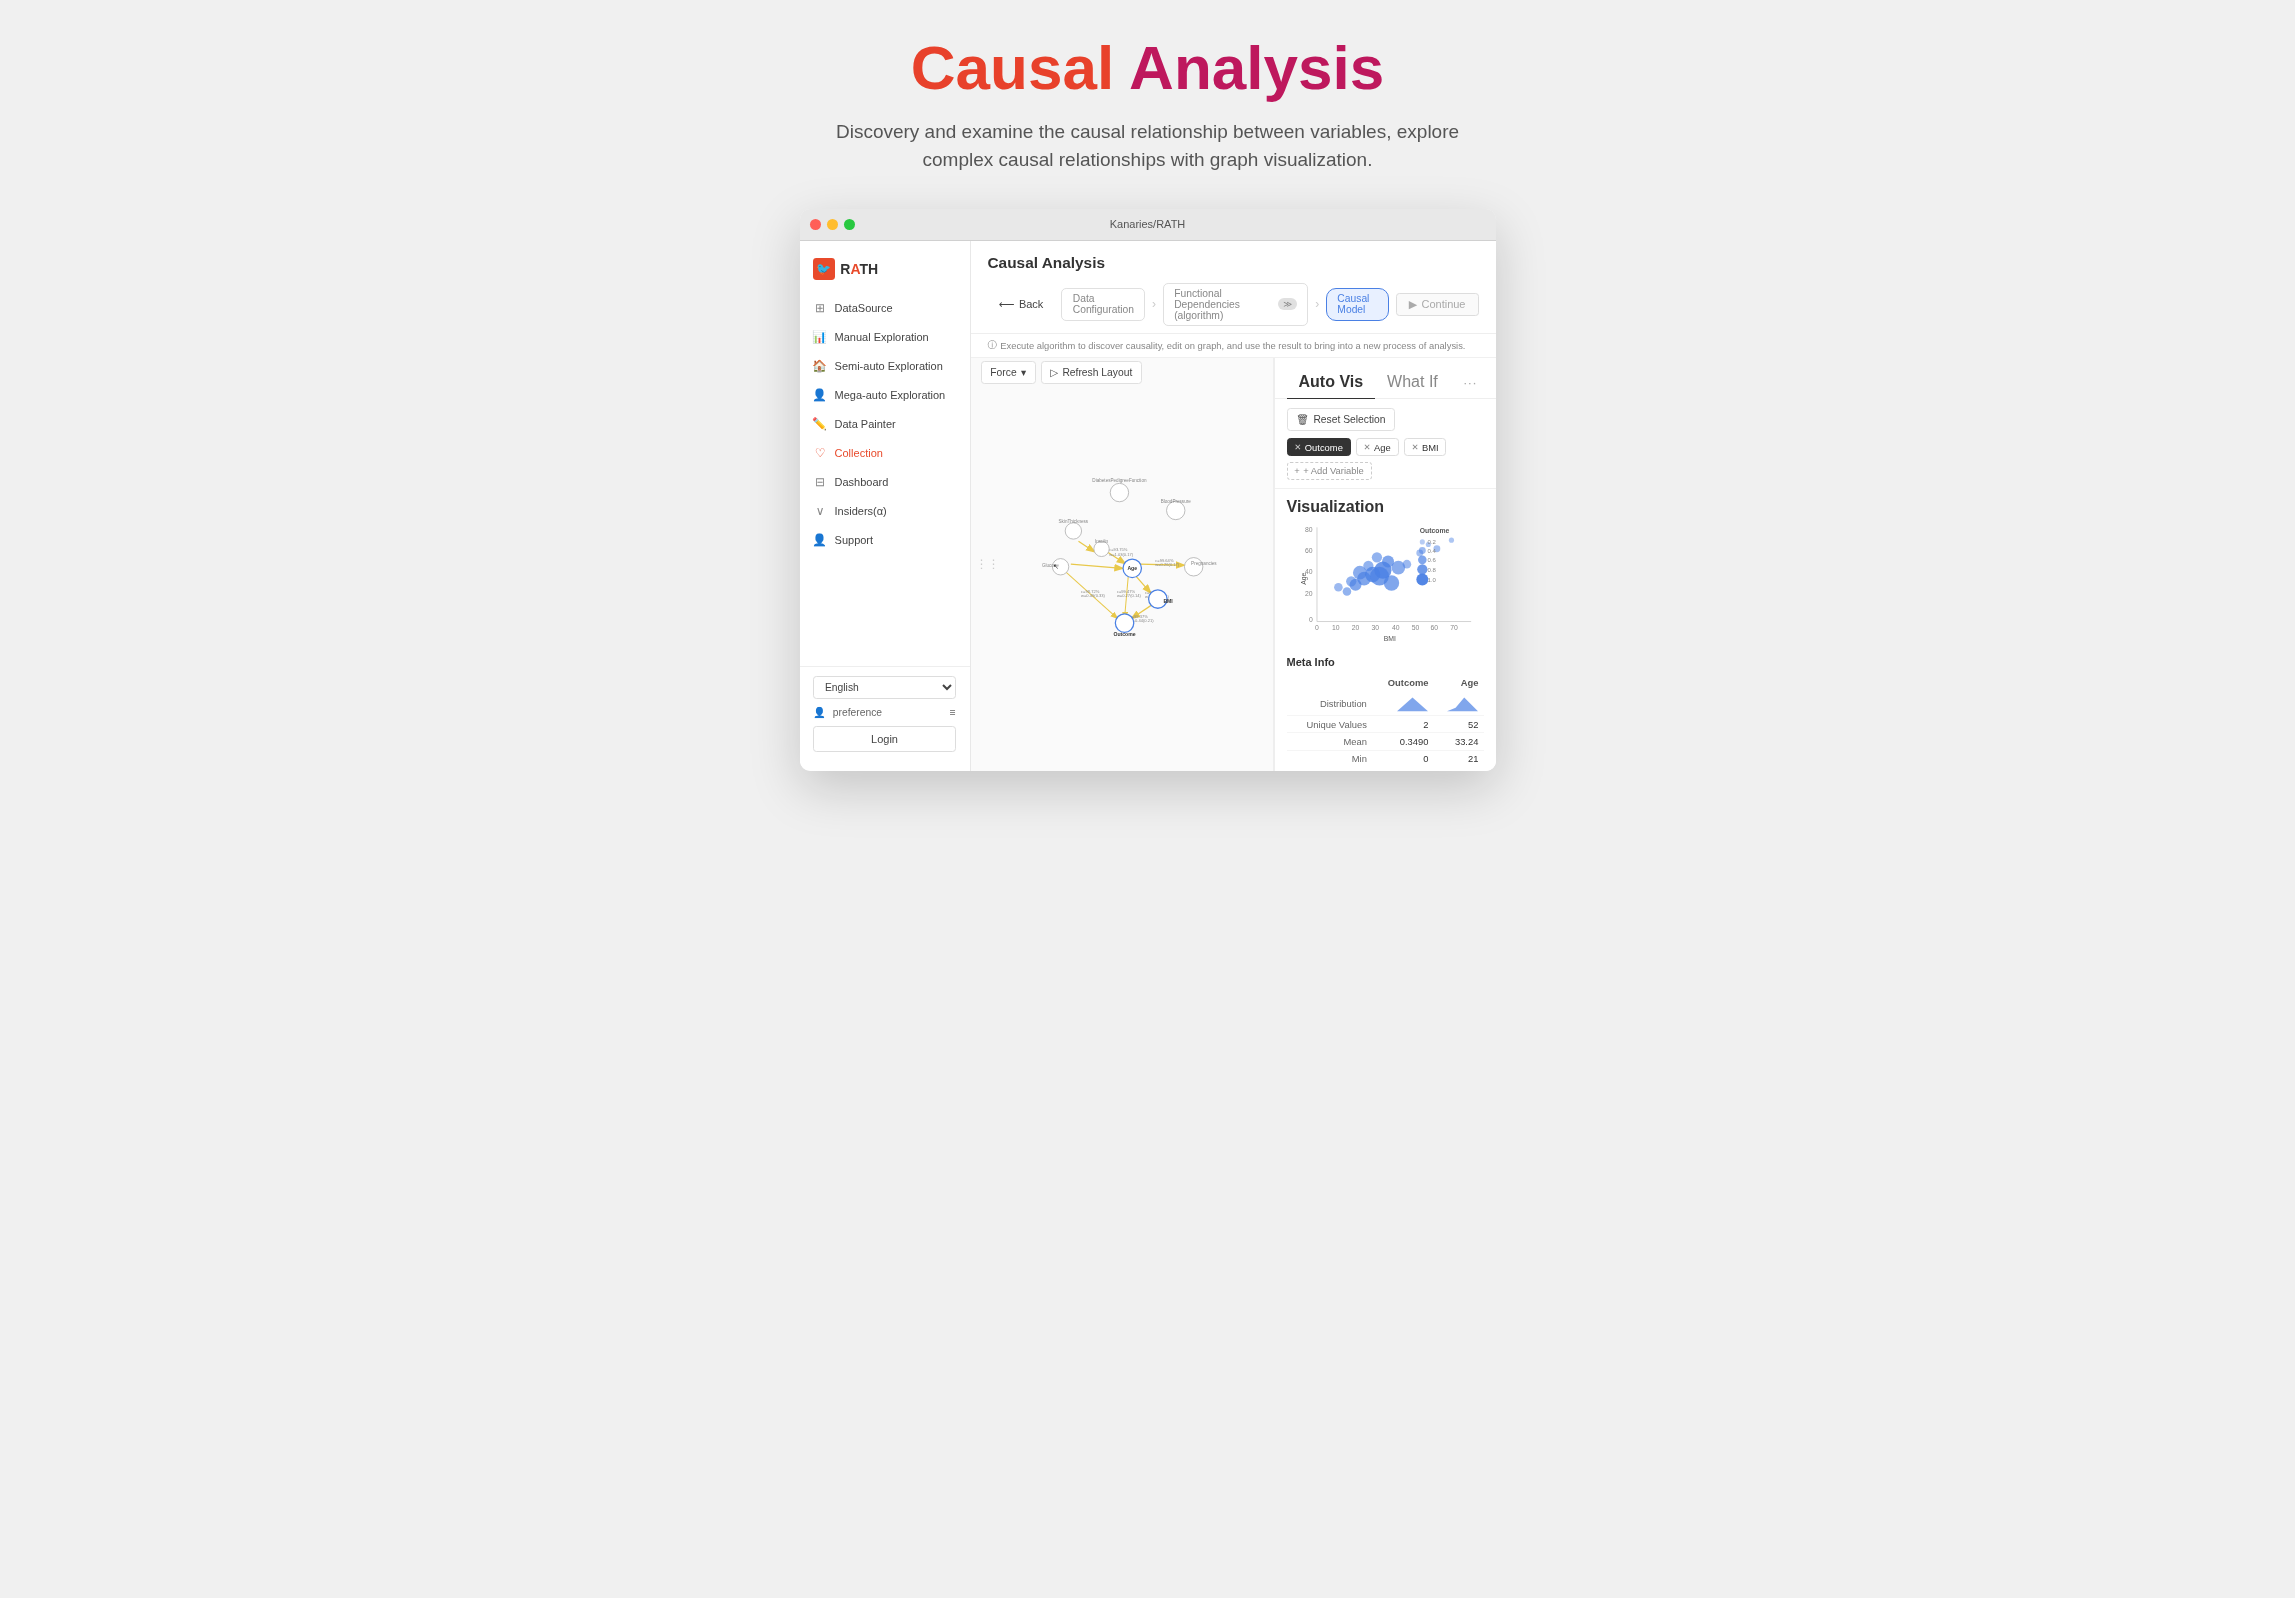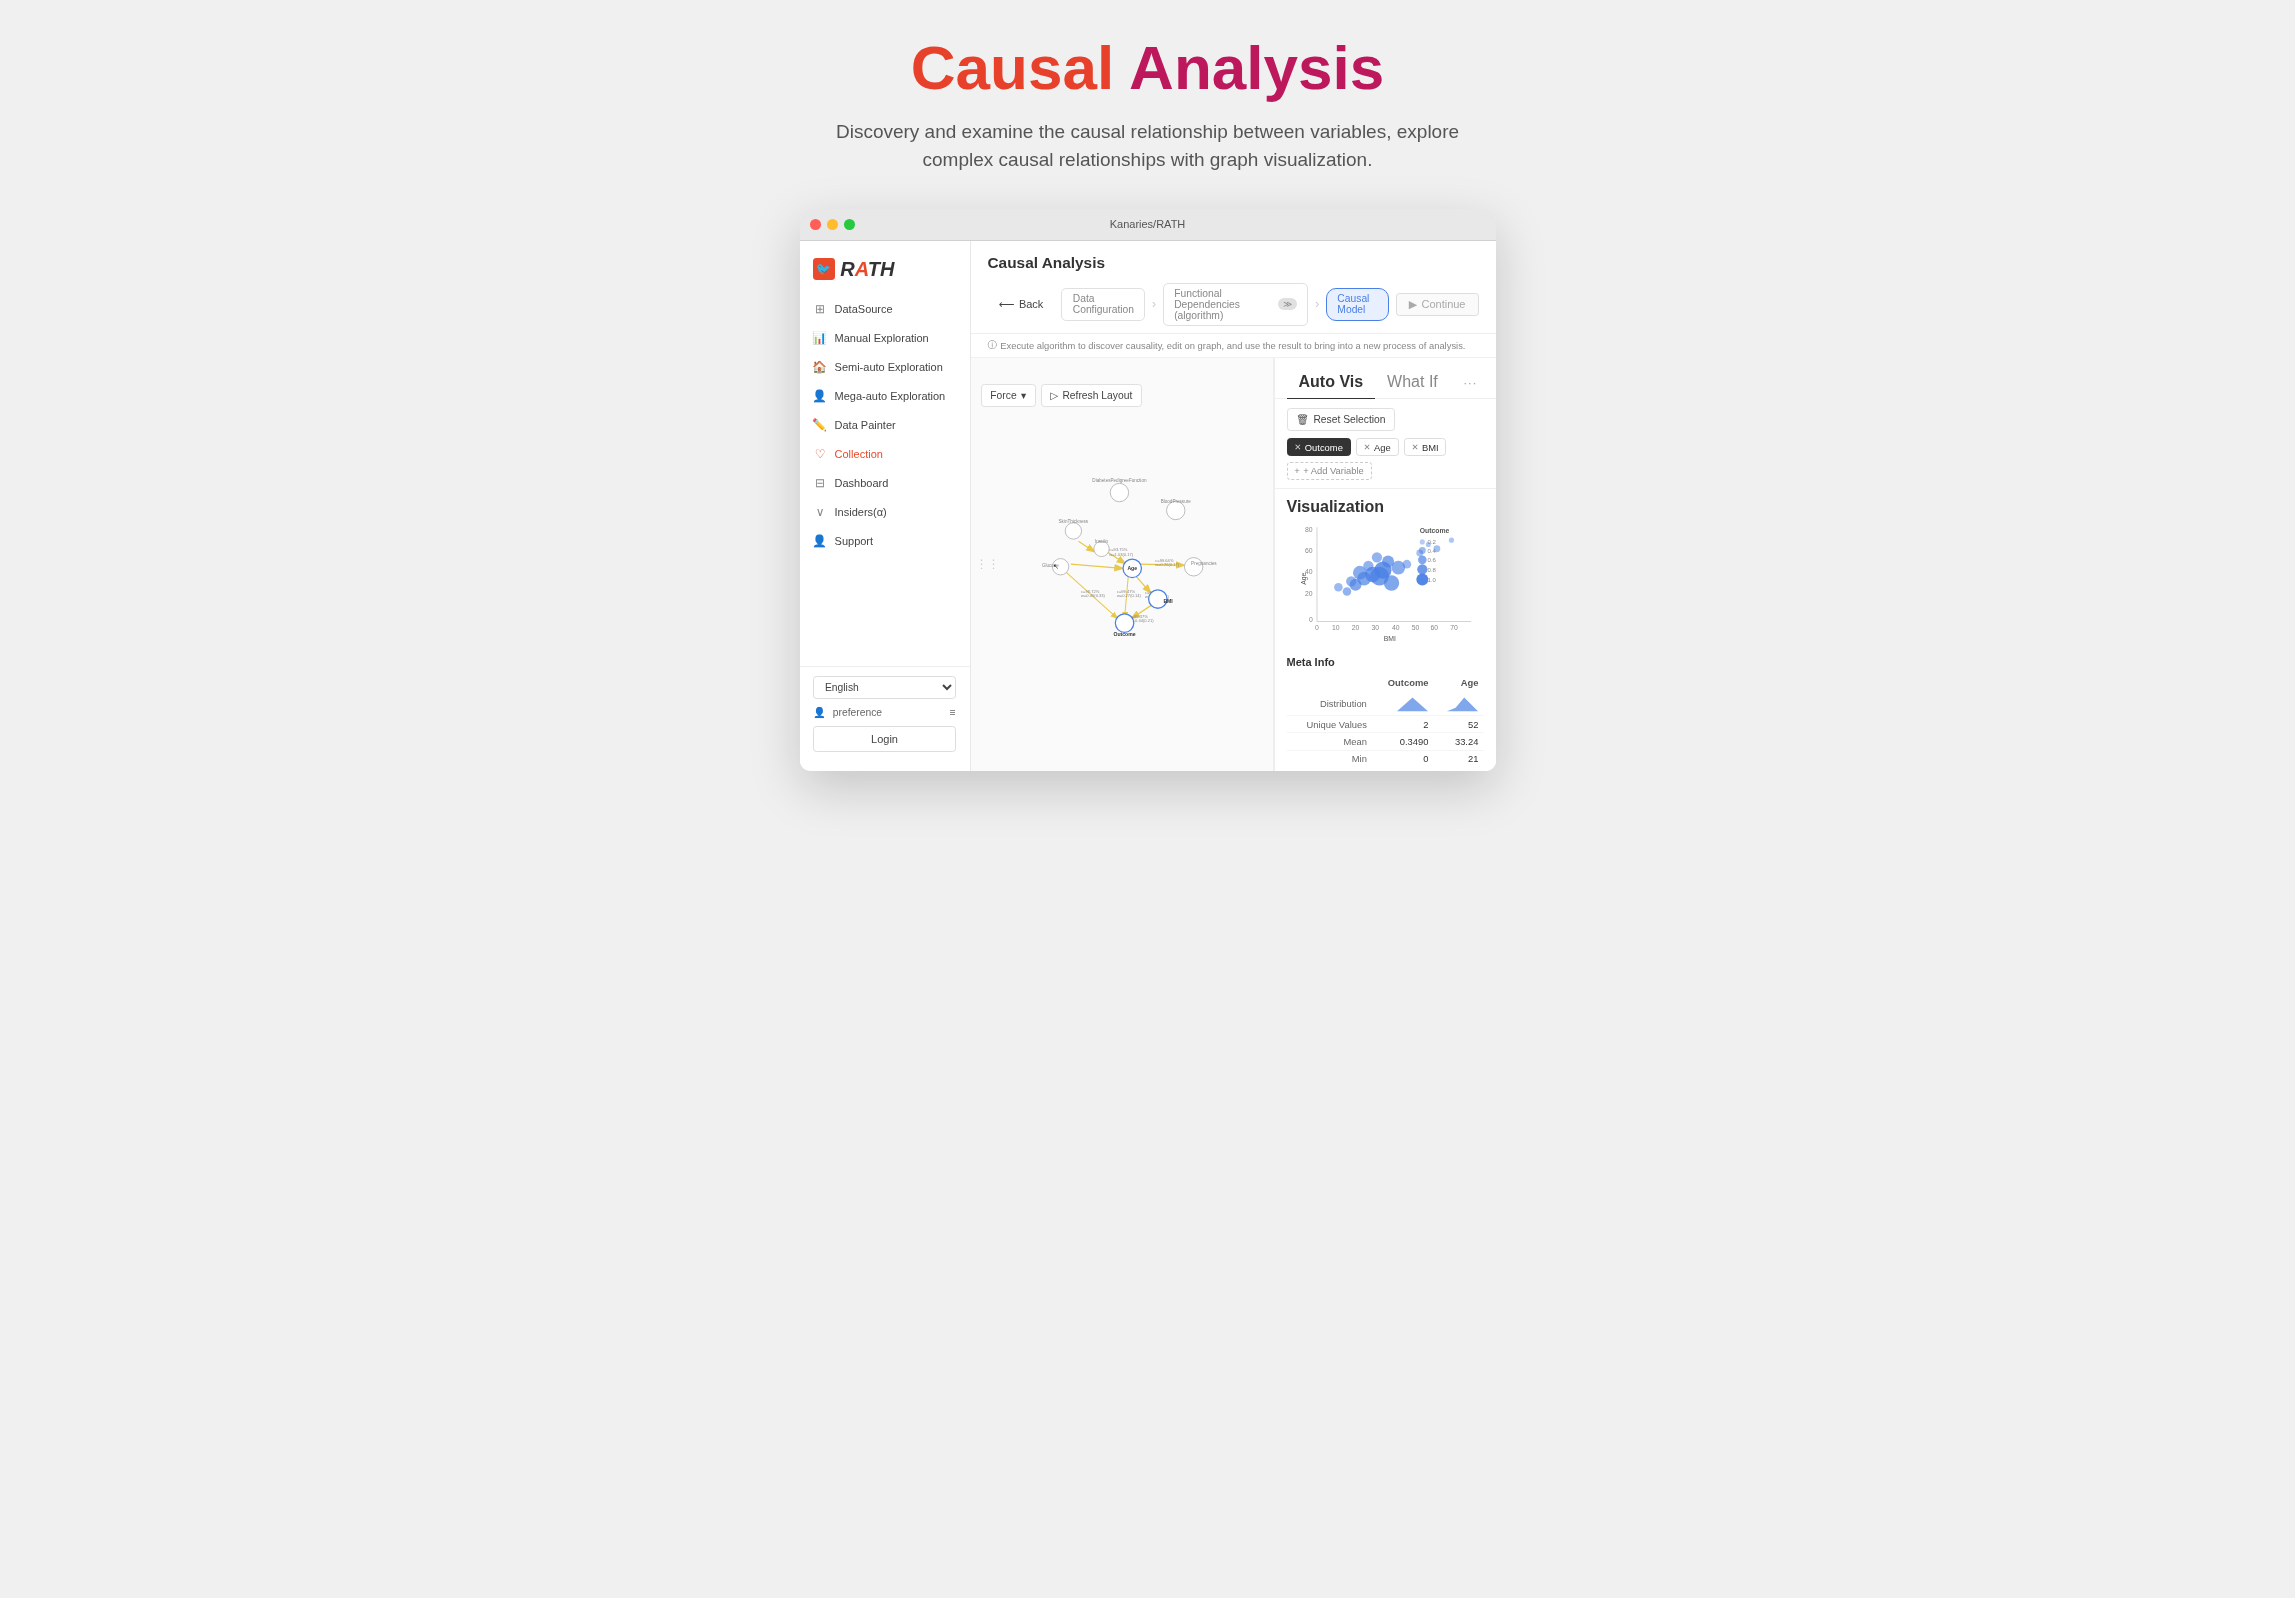--- a/index.html
+++ b/index.html
@@ -105,10 +105,9 @@
       color: white;
     }
     .sidebar-logo-text {
-      font-size: 20px;
+      font-size: 14px;
       font-weight: 700;
       color: #333;
-      font-style: italic;
     }
     .sidebar-logo-text span { color: #e84a2b; }
     .sidebar-nav {

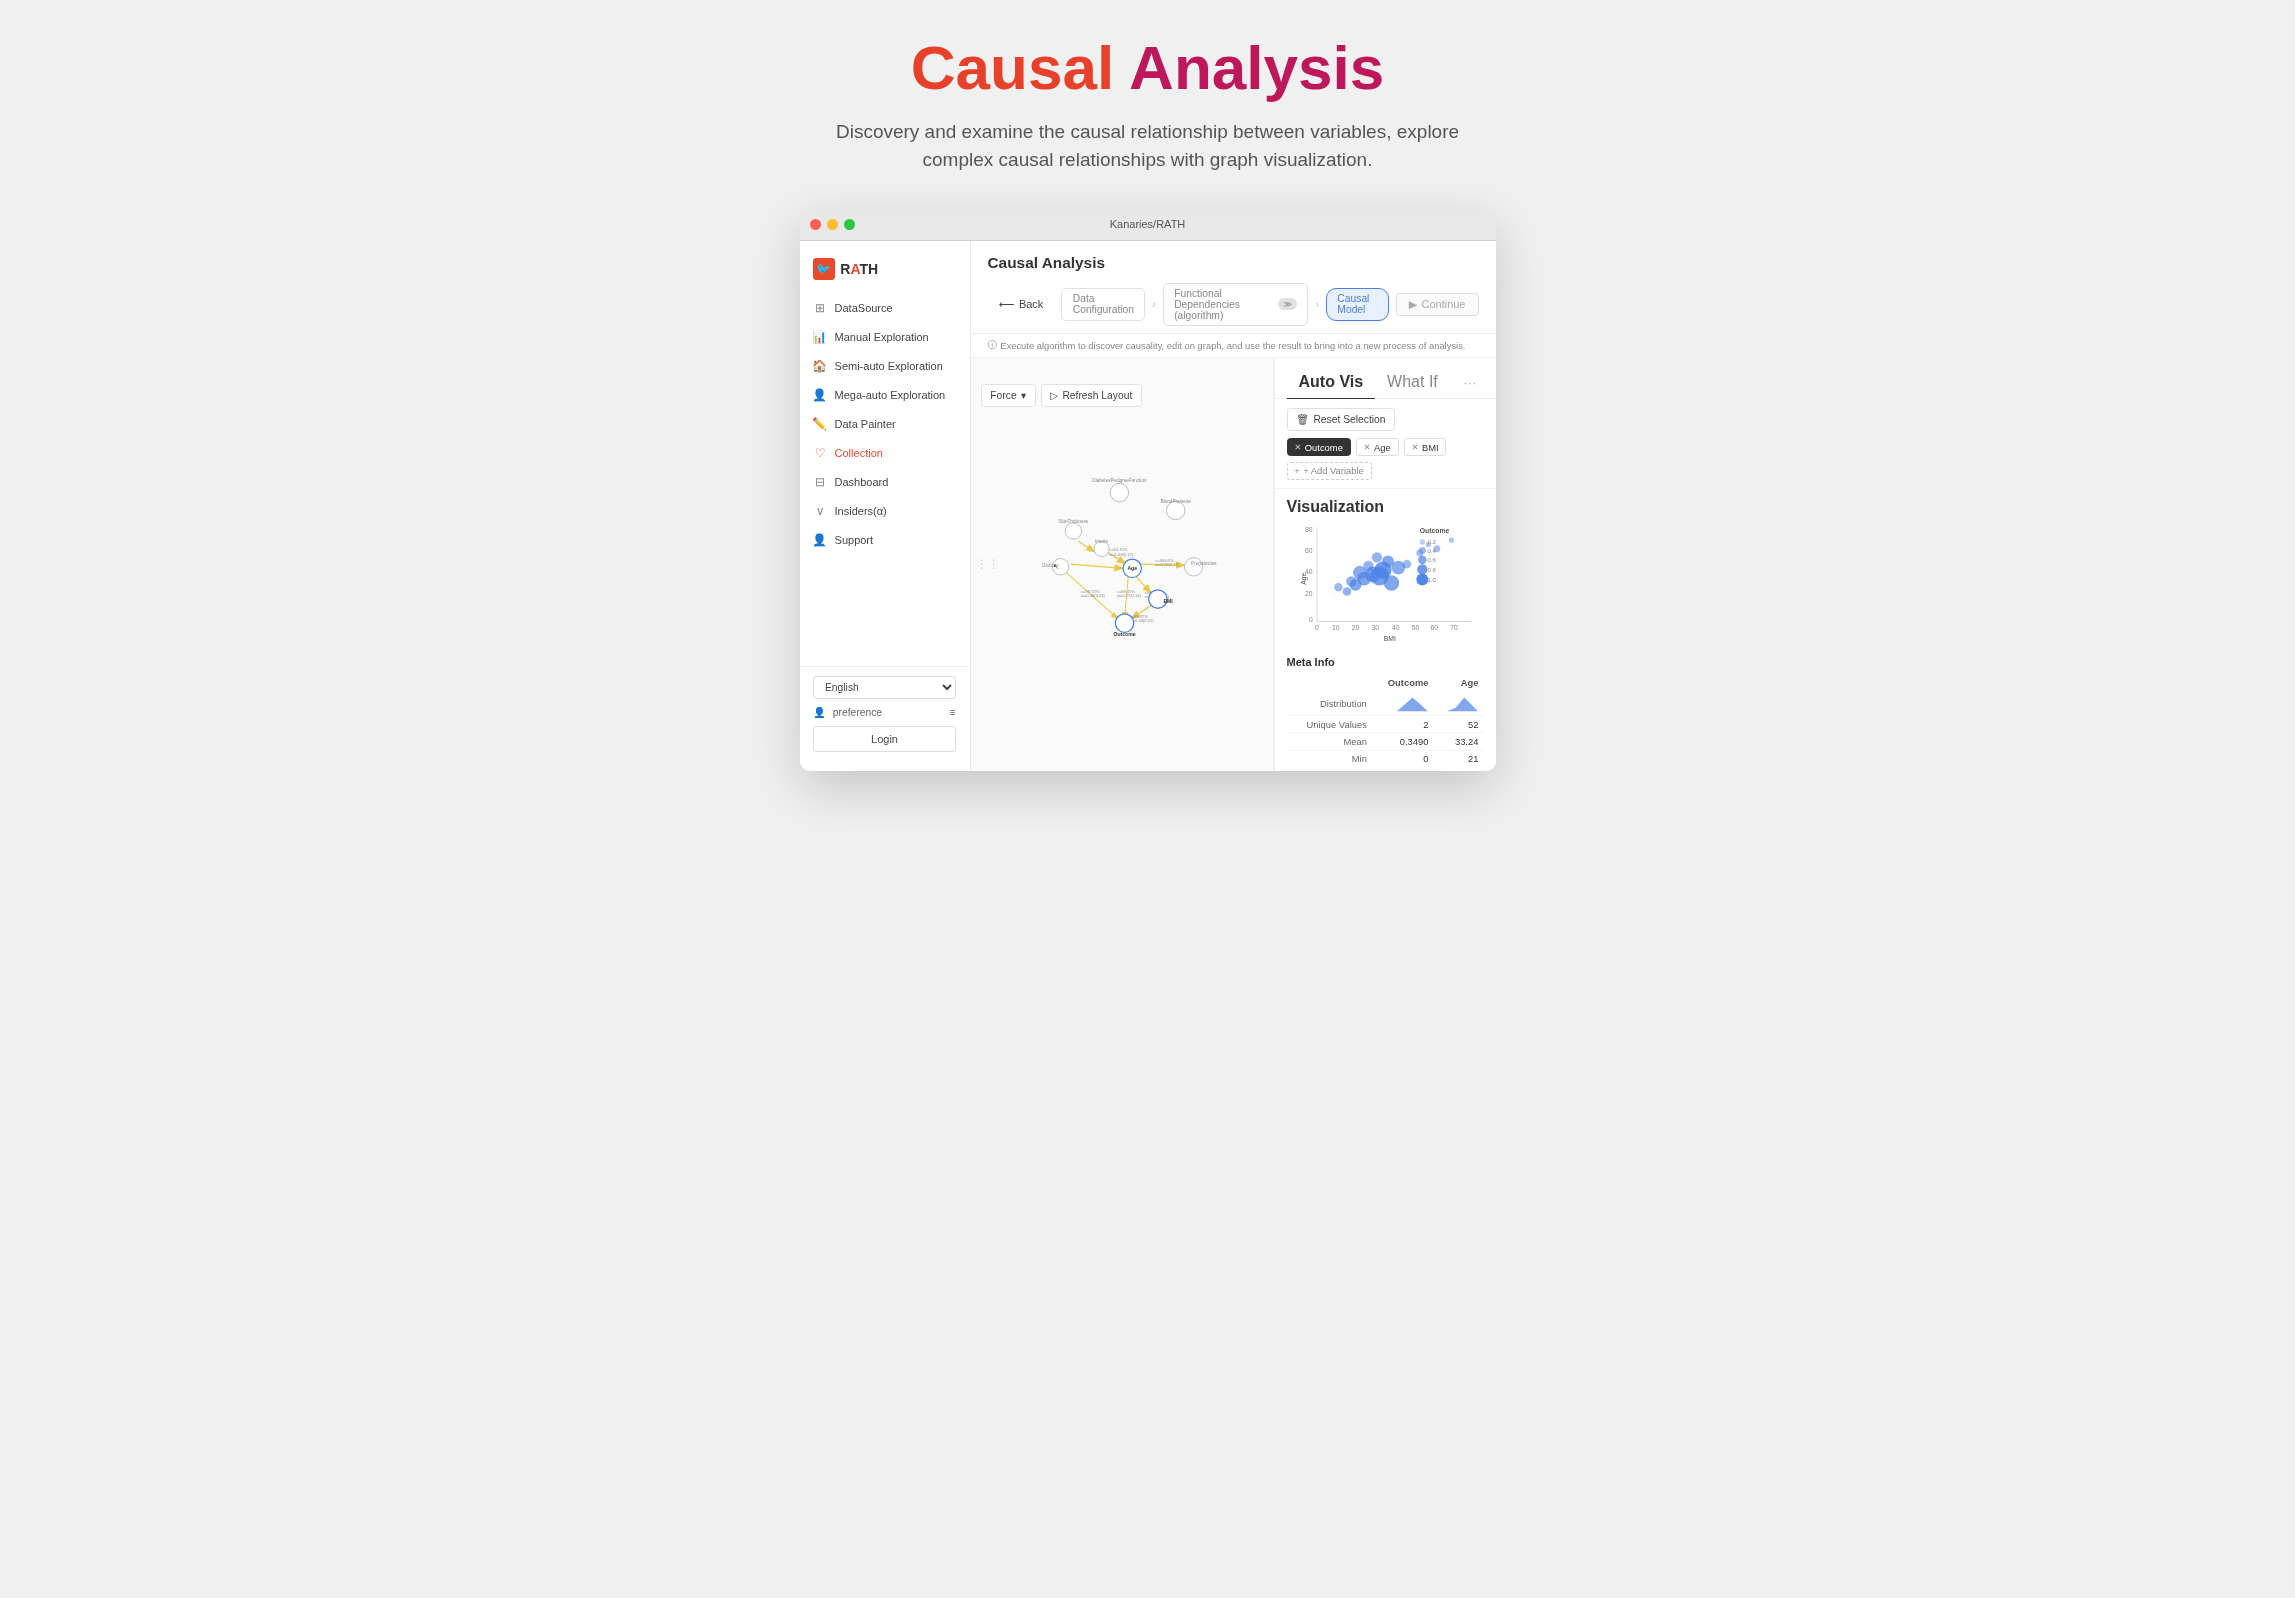--- a/index.html
+++ b/index.html
@@ -263,7 +263,7 @@
     }
     .graph-toolbar {
       position: absolute;
-      top: 26px;
+      top: 3px;
       left: 10.3px;
       display: flex;
       align-items: center;

